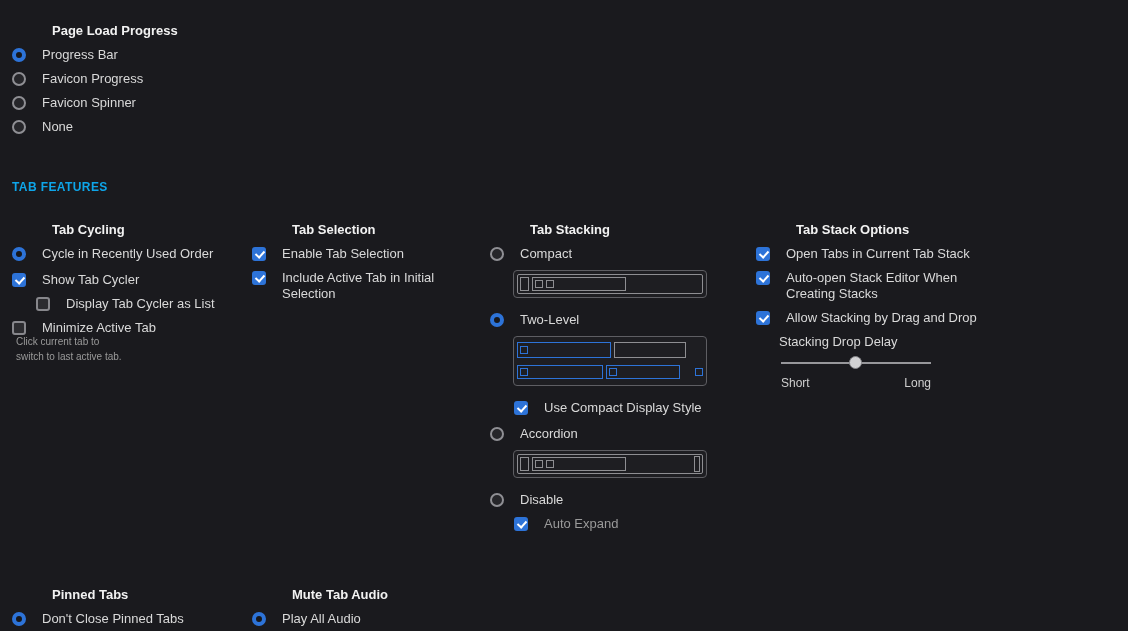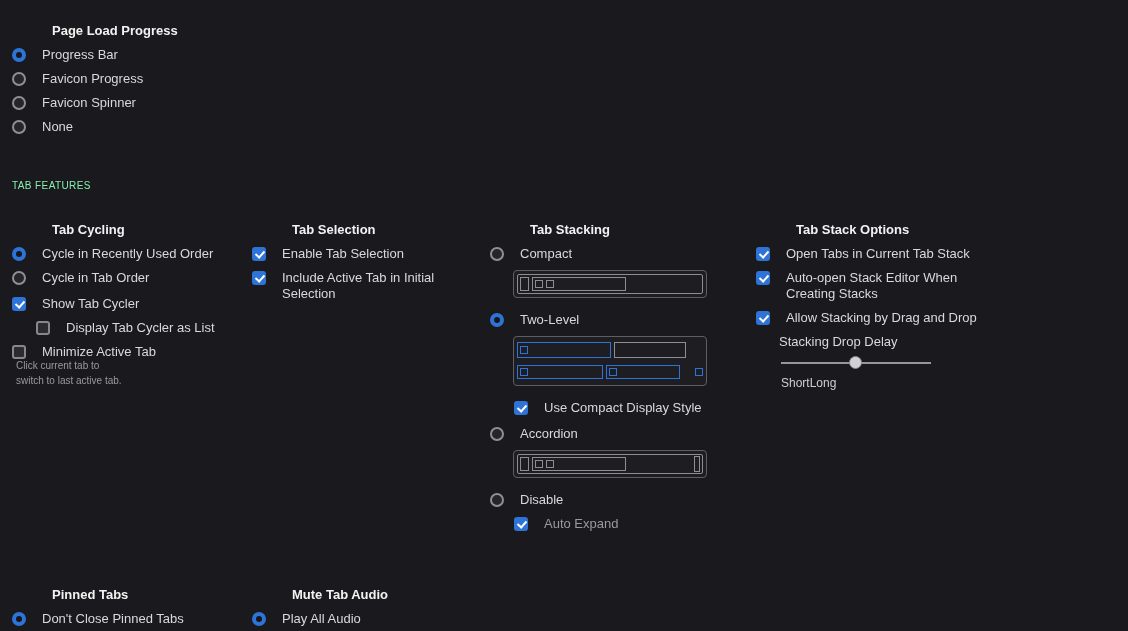--- a/index.html
+++ b/index.html
@@ -17,7 +17,7 @@
     font-size:13px; font-weight:700; color:#f2f2f2; margin-bottom:9px;padding-left:40px;
   }
   .big-title {
-    font-size:10px; font-weight:400; color:#86efac; letter-spacing:.4px;
+    font-size:12px; font-weight:700; color:#0ea5e9; letter-spacing:.4px;
   }
   .col { position:absolute; top:222px; width:234px; }
   .row { display:flex; align-items:flex-start; gap:16px; margin-bottom:8px; cursor:default; }

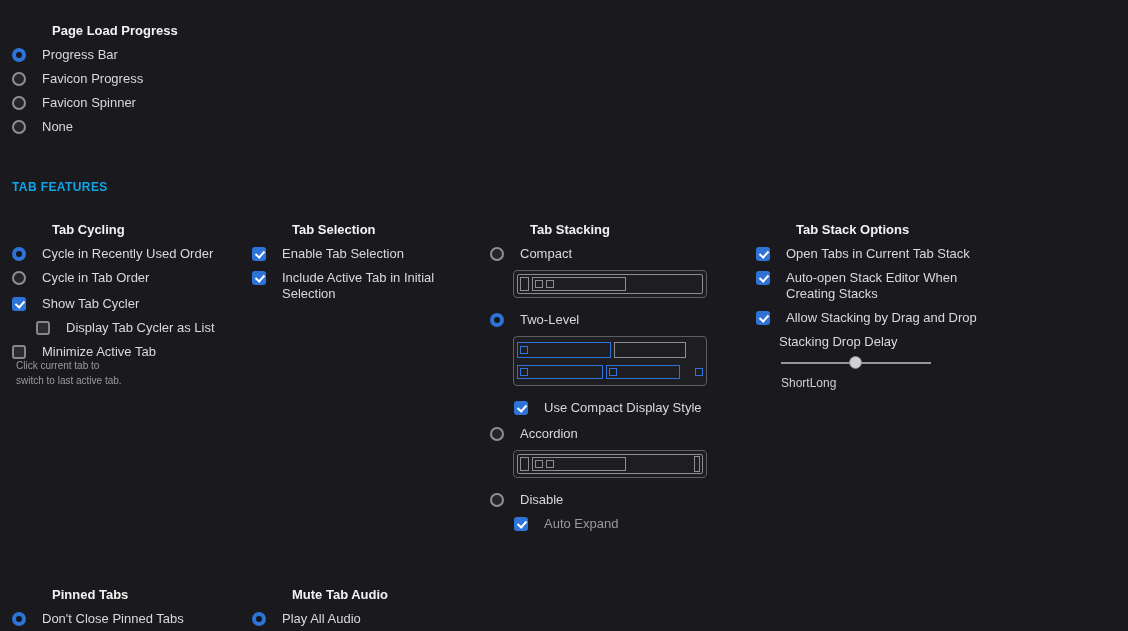--- a/index.html
+++ b/index.html
@@ -103,10 +103,6 @@
     <span class="ctl radio on"></span>
     <span class="lbl">Cycle in Recently Used Order</span>
   </label>
-  <label class="row">
-    <span class="ctl radio"></span>
-    <span class="lbl">Cycle in Tab Order</span>
-  </label>
 
   <label class="row gap">
     <span class="ctl check on"></span>

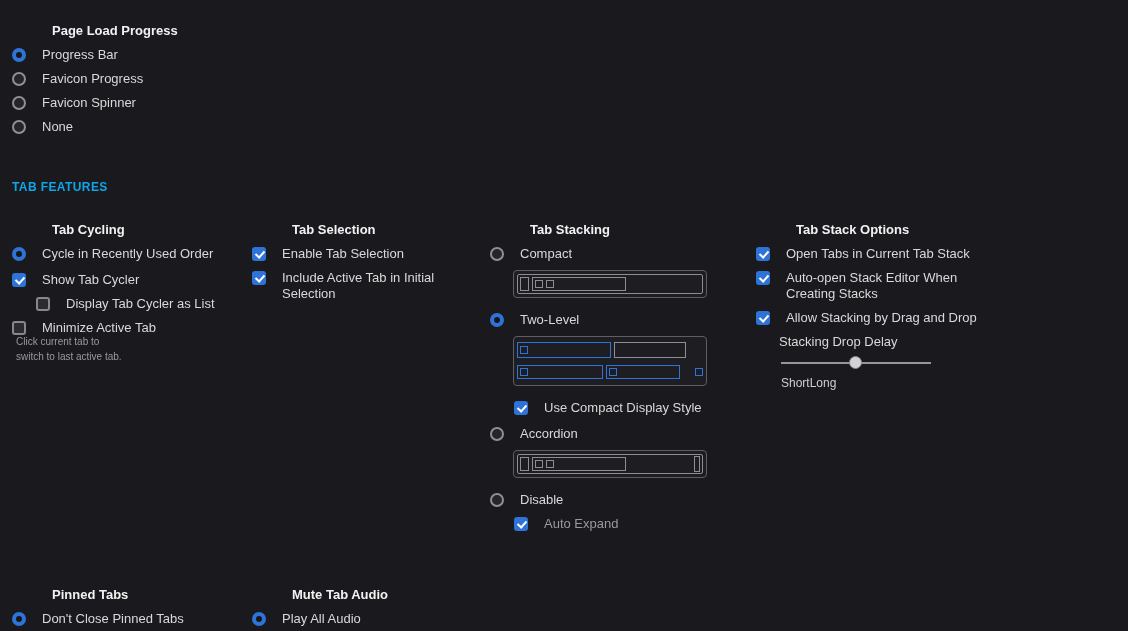--- a/index.html
+++ b/index.html
@@ -67,7 +67,7 @@
     position:absolute; top:0; width:13px; height:13px; border-radius:50%;
     background:#d2d2d4; border:1px solid #86868a;
   }
-  .slider-labels { display:flex; margin-top:6px;
+  .slider-labels { display:flex; justify-content:space-between; margin-top:6px;
     font-size:12px; color:#cfcfcf; }
 </style>
 </head>

